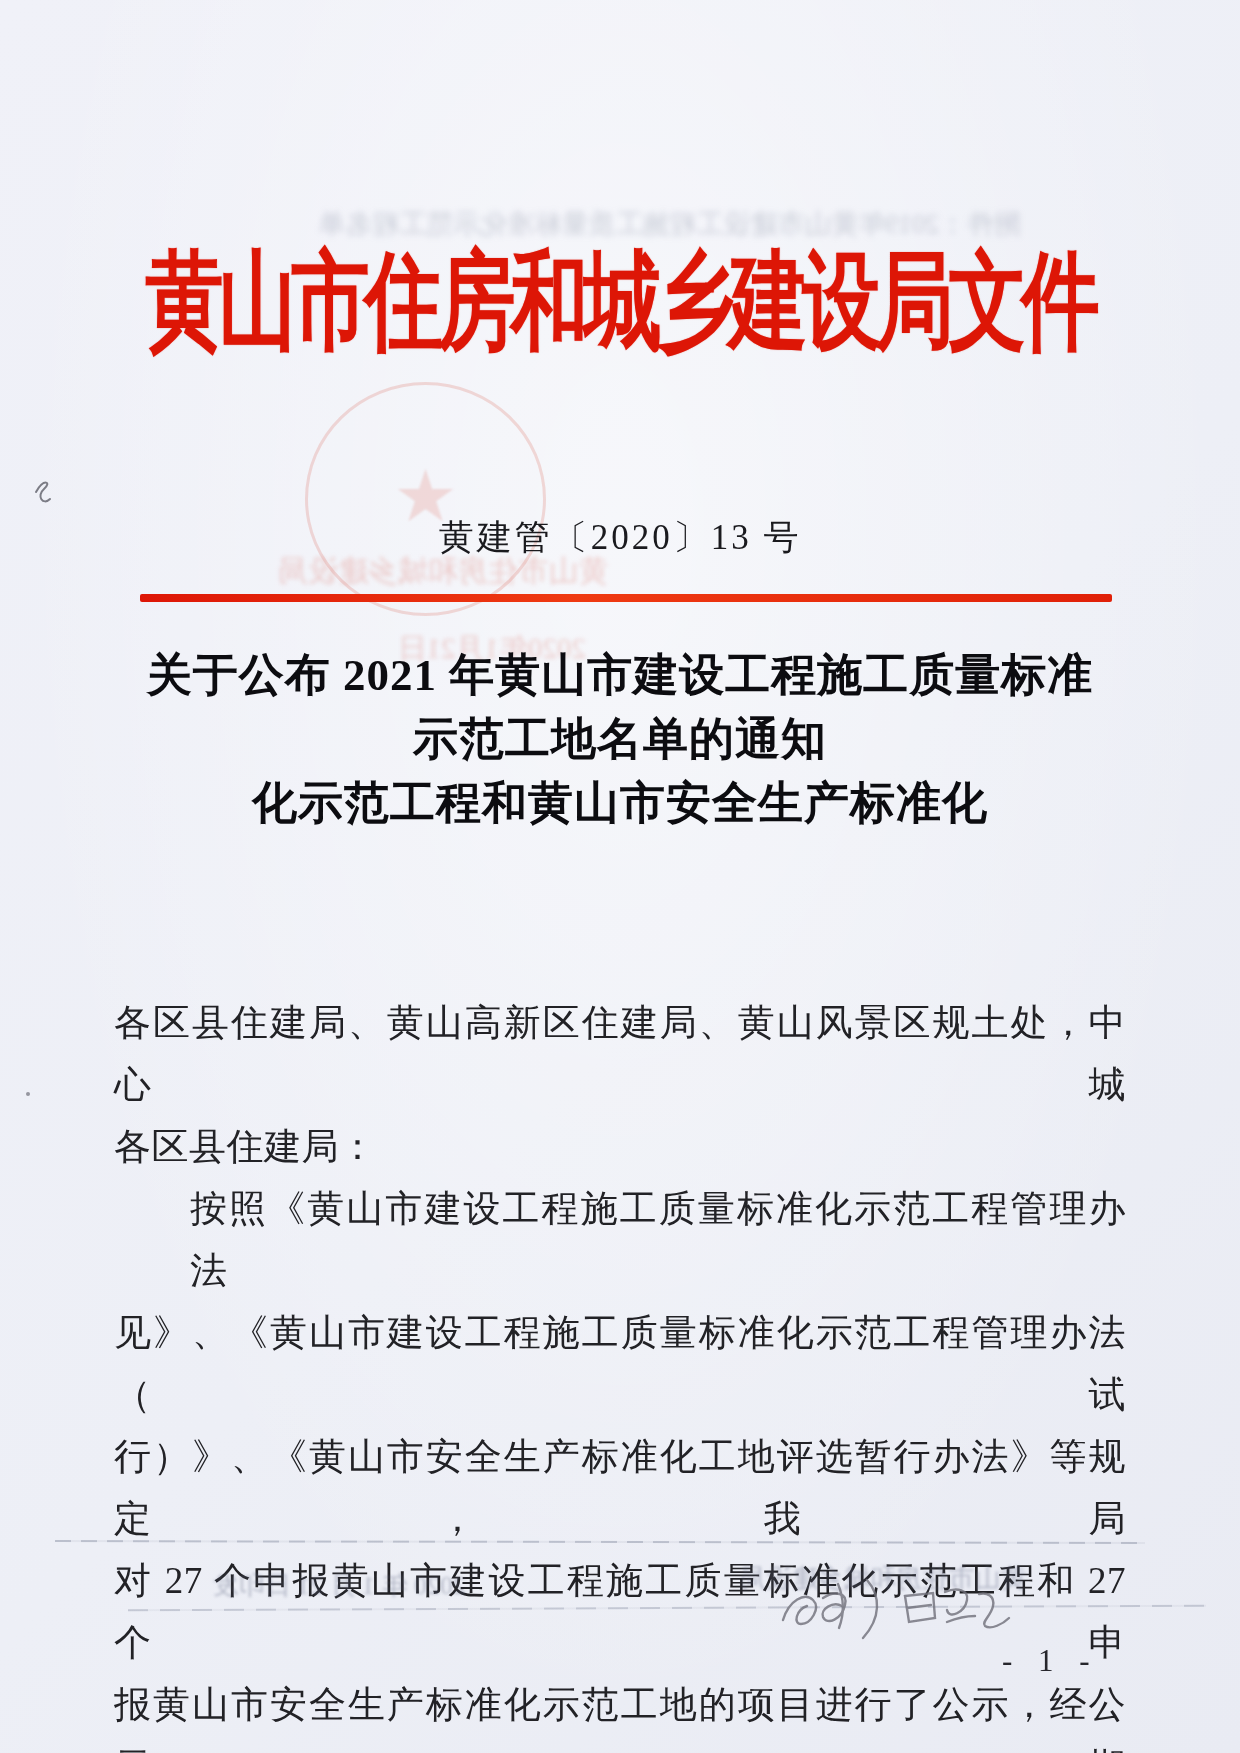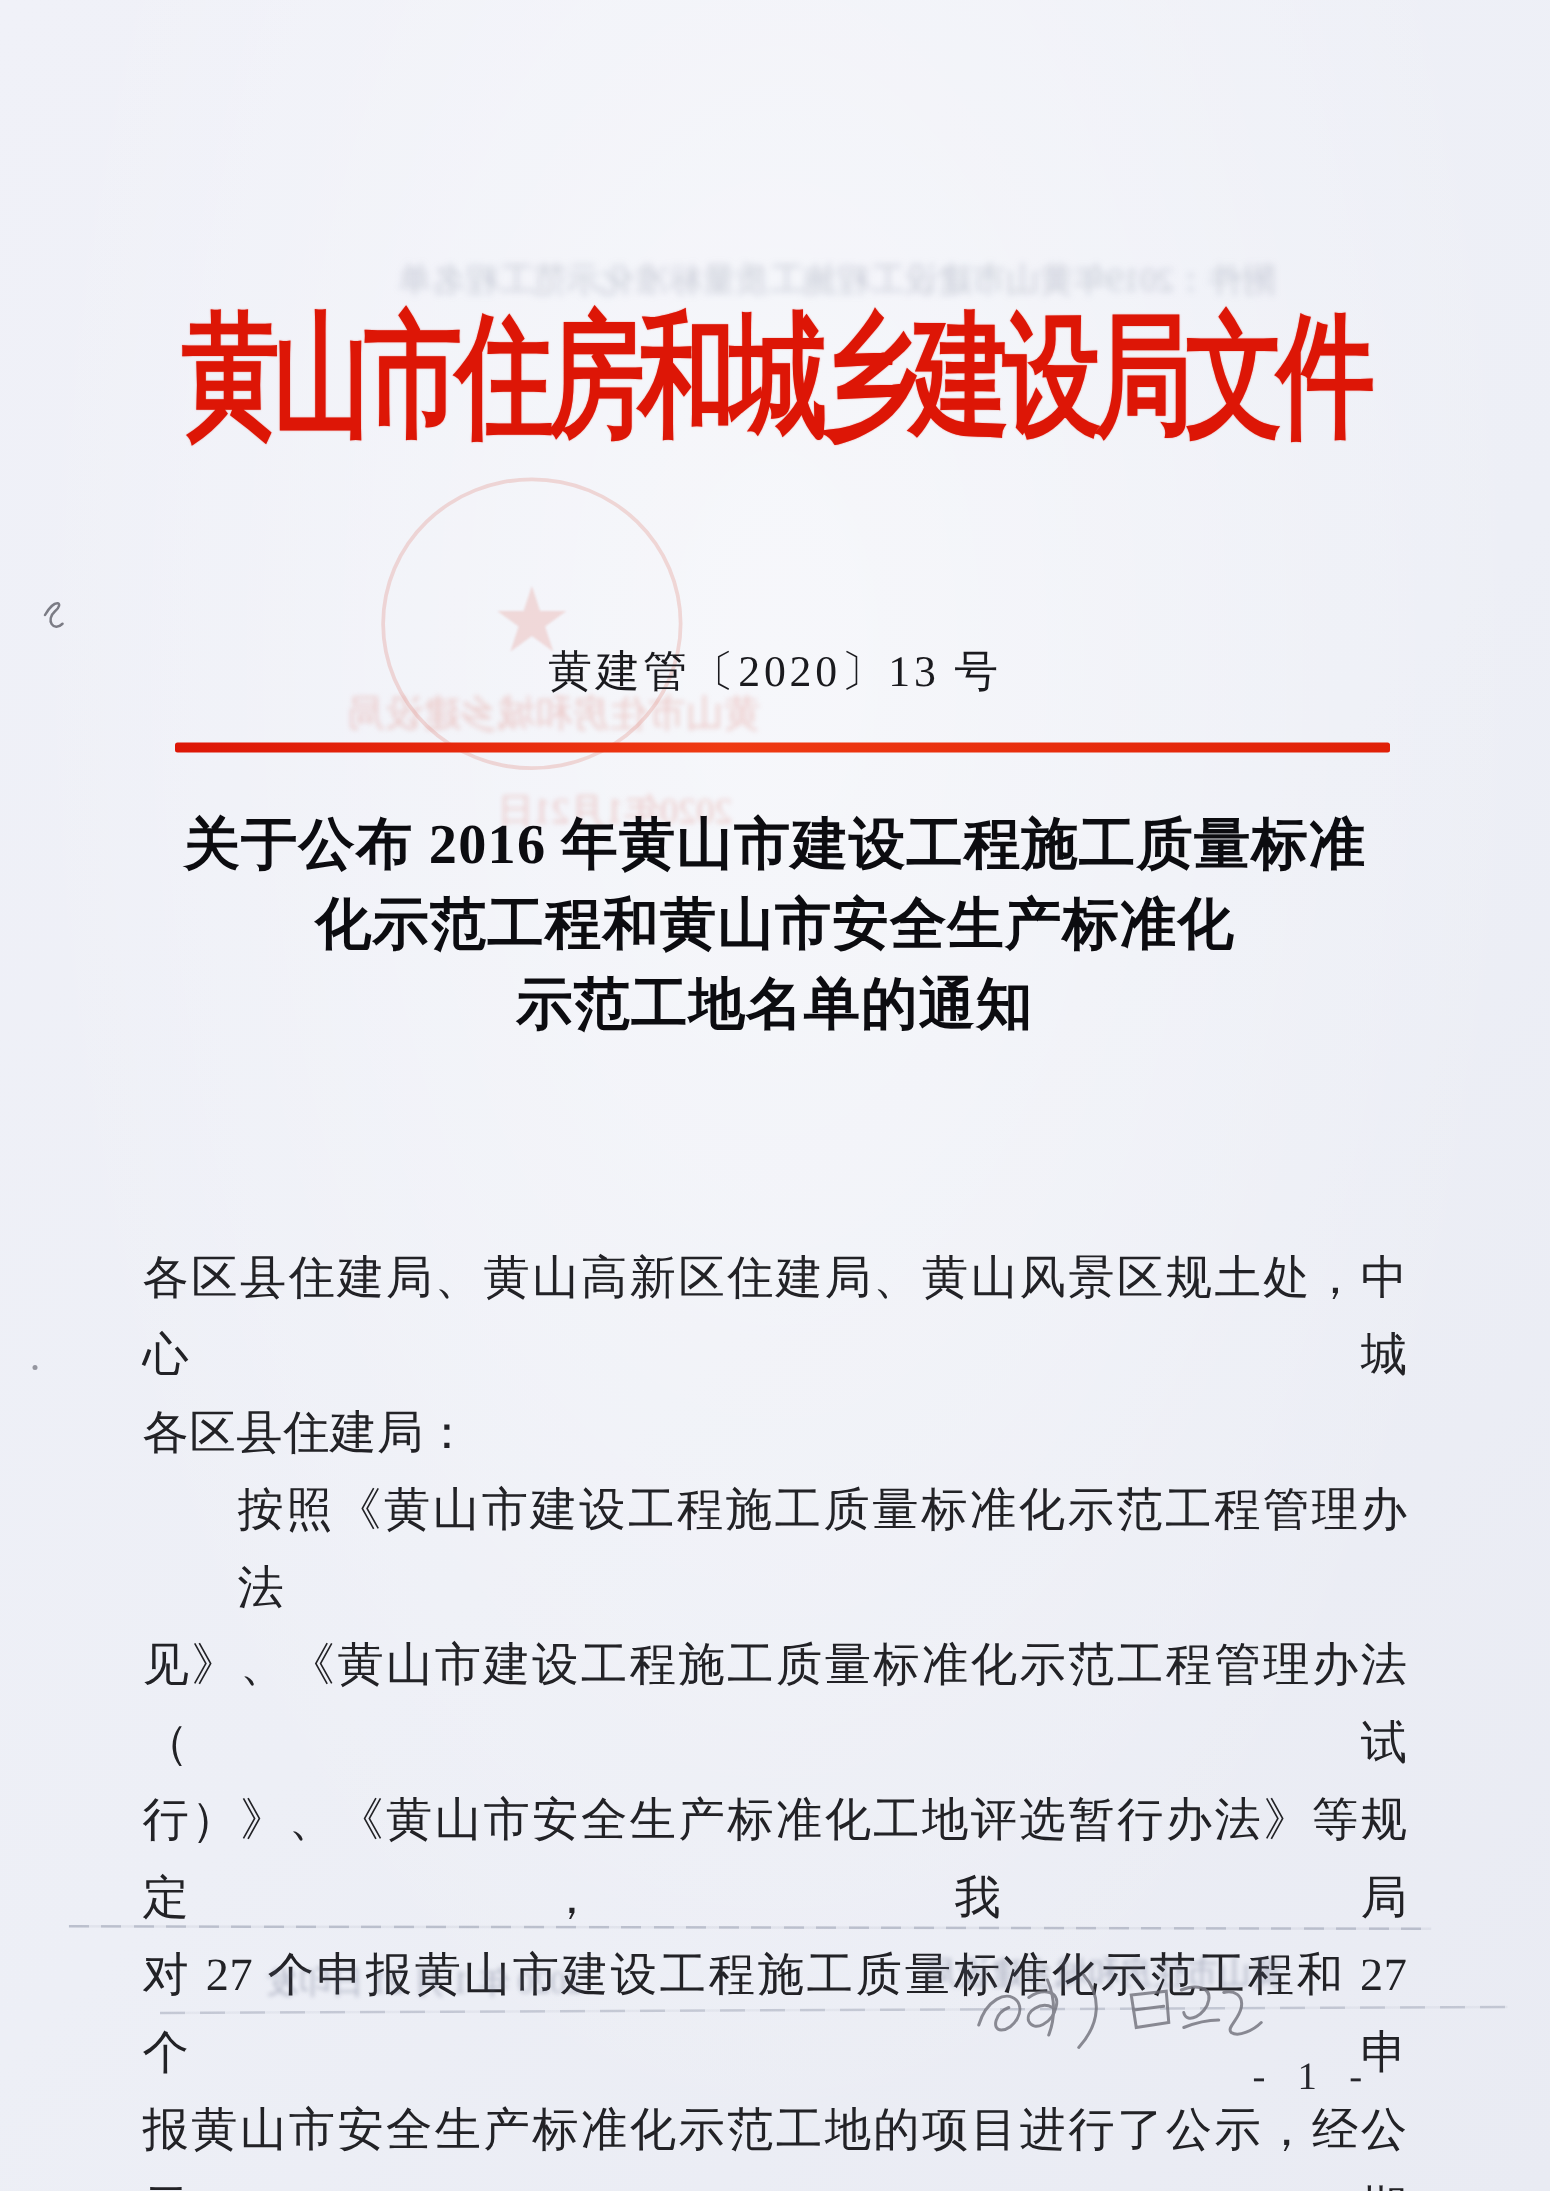--- a/index.html
+++ b/index.html
@@ -116,7 +116,7 @@
   <div class="red-rule"></div>
 
   <div class="doc-title">
-    <div>关于公布 2016 年黄山市建设工程施工质量标准</div>
+    <div>关于公布 2021 年黄山市建设工程施工质量标准</div>
     <div>化示范工程和黄山市安全生产标准化</div>
     <div>示范工地名单的通知</div>
   </div>

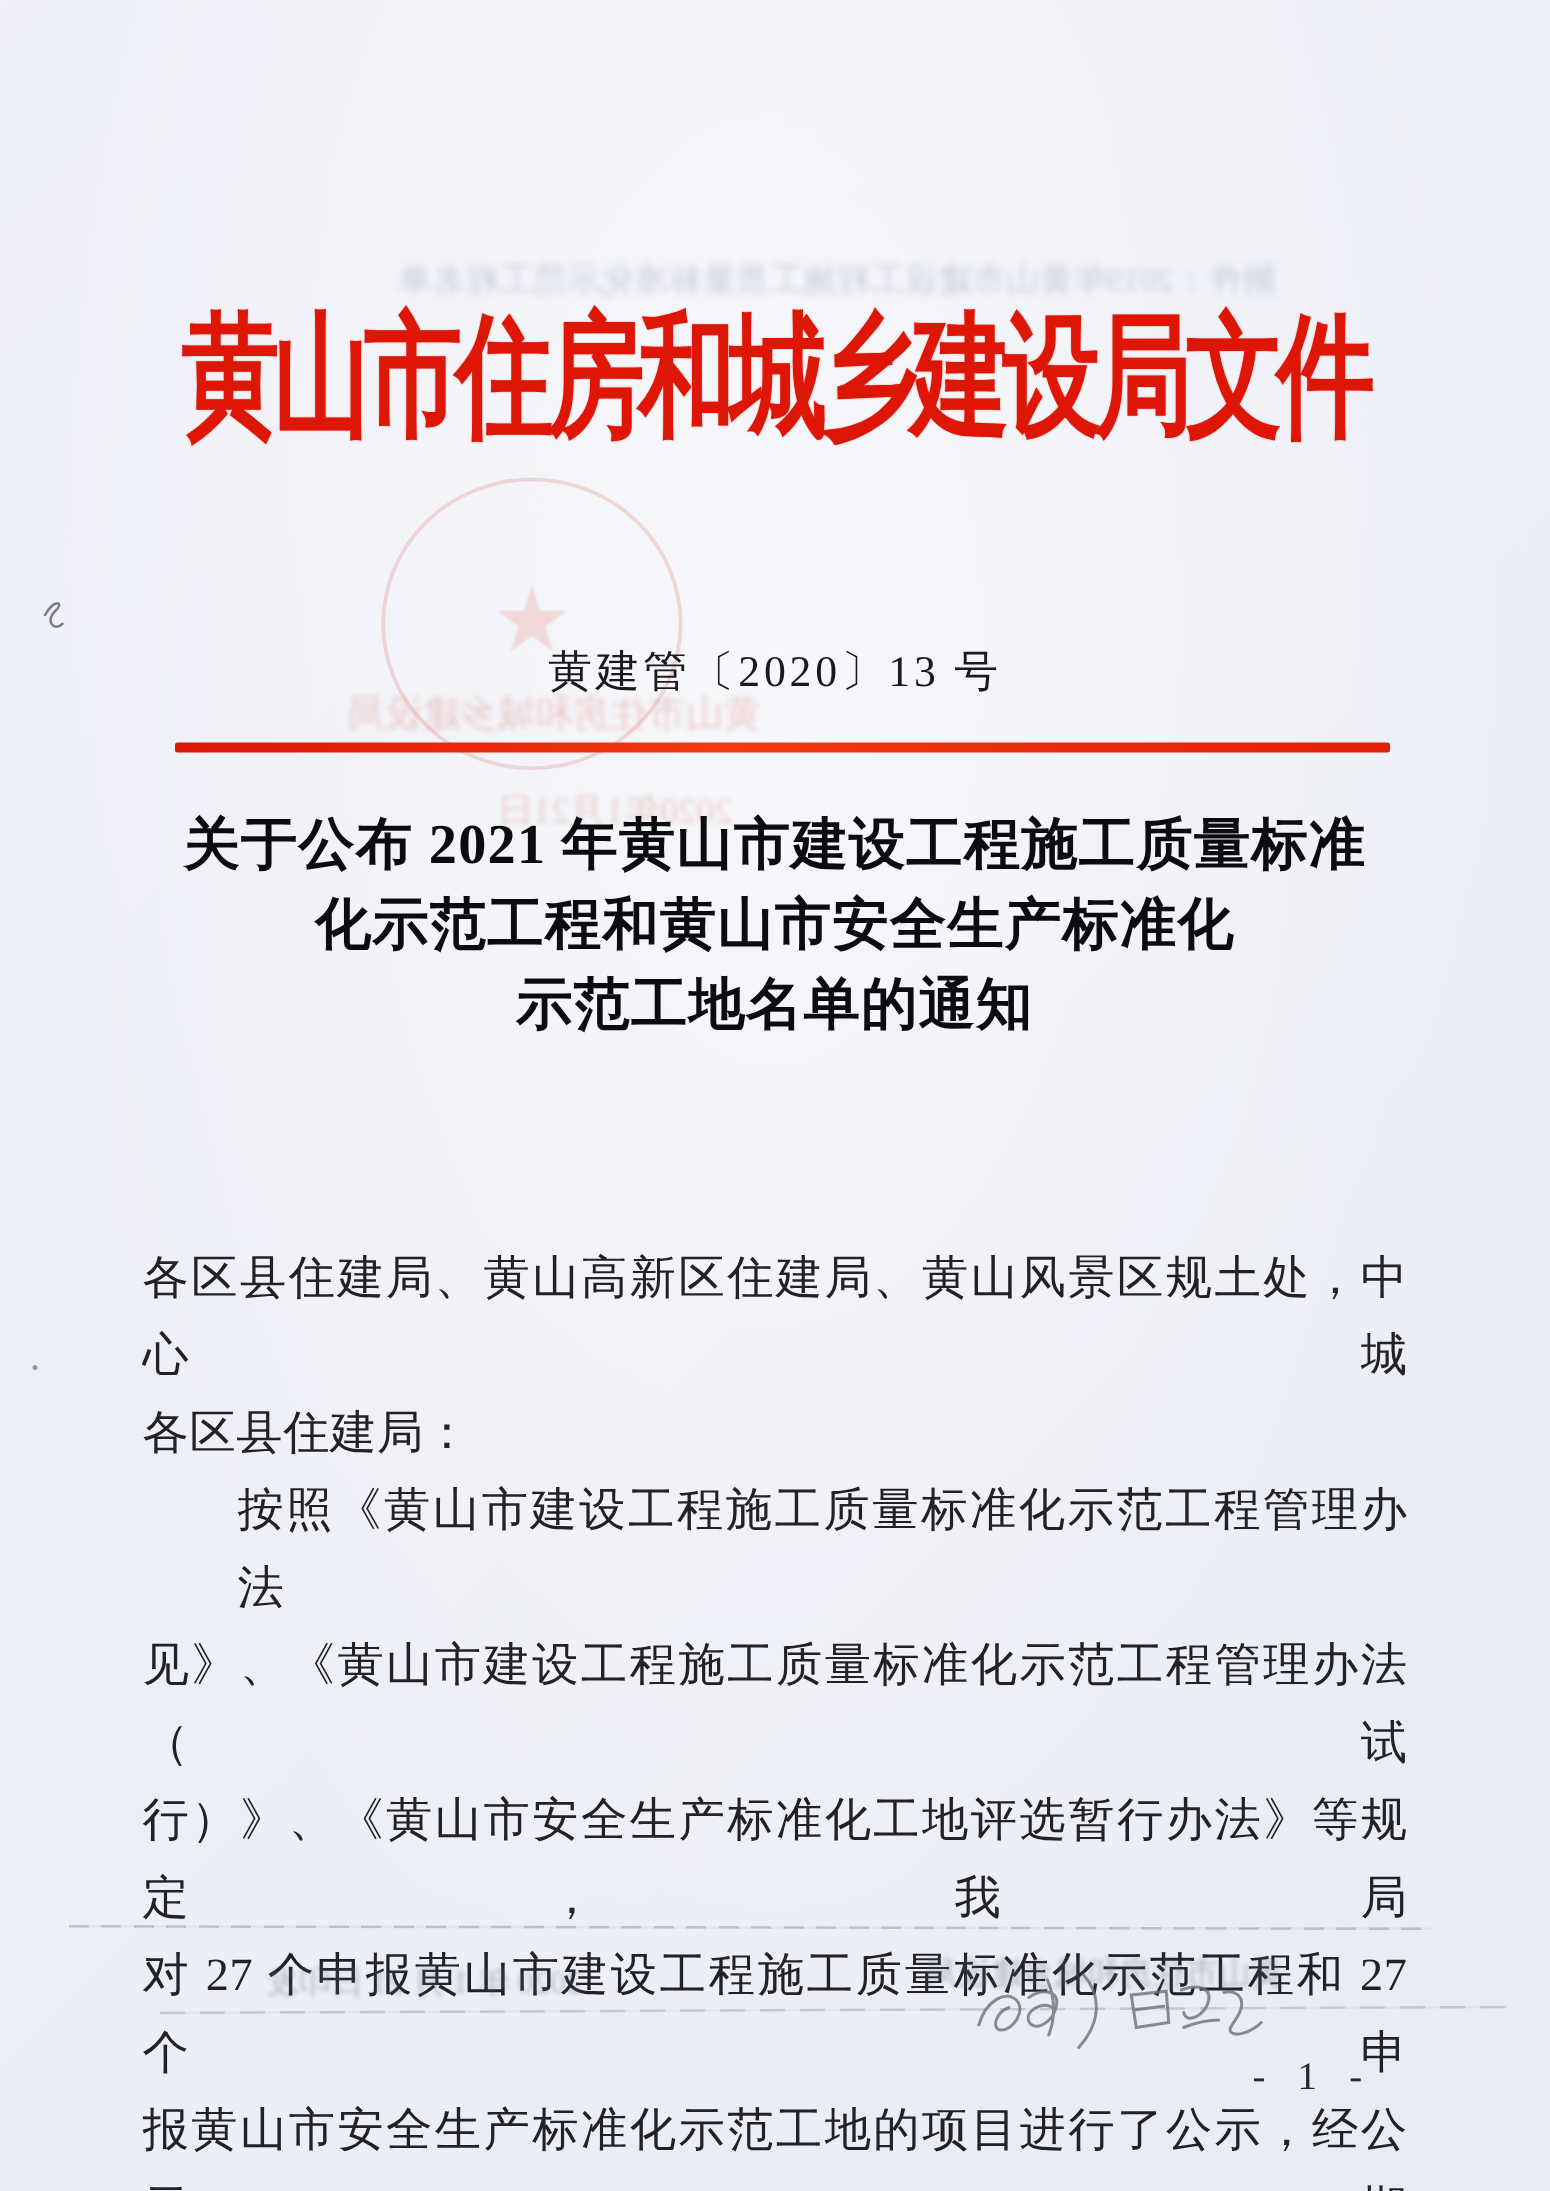--- a/index.html
+++ b/index.html
@@ -117,8 +117,8 @@
 
   <div class="doc-title">
     <div>关于公布 2021 年黄山市建设工程施工质量标准</div>
+    <div>示范工地名单的通知</div>
     <div>化示范工程和黄山市安全生产标准化</div>
-    <div>示范工地名单的通知</div>
   </div>
 
   <div class="body-block">

